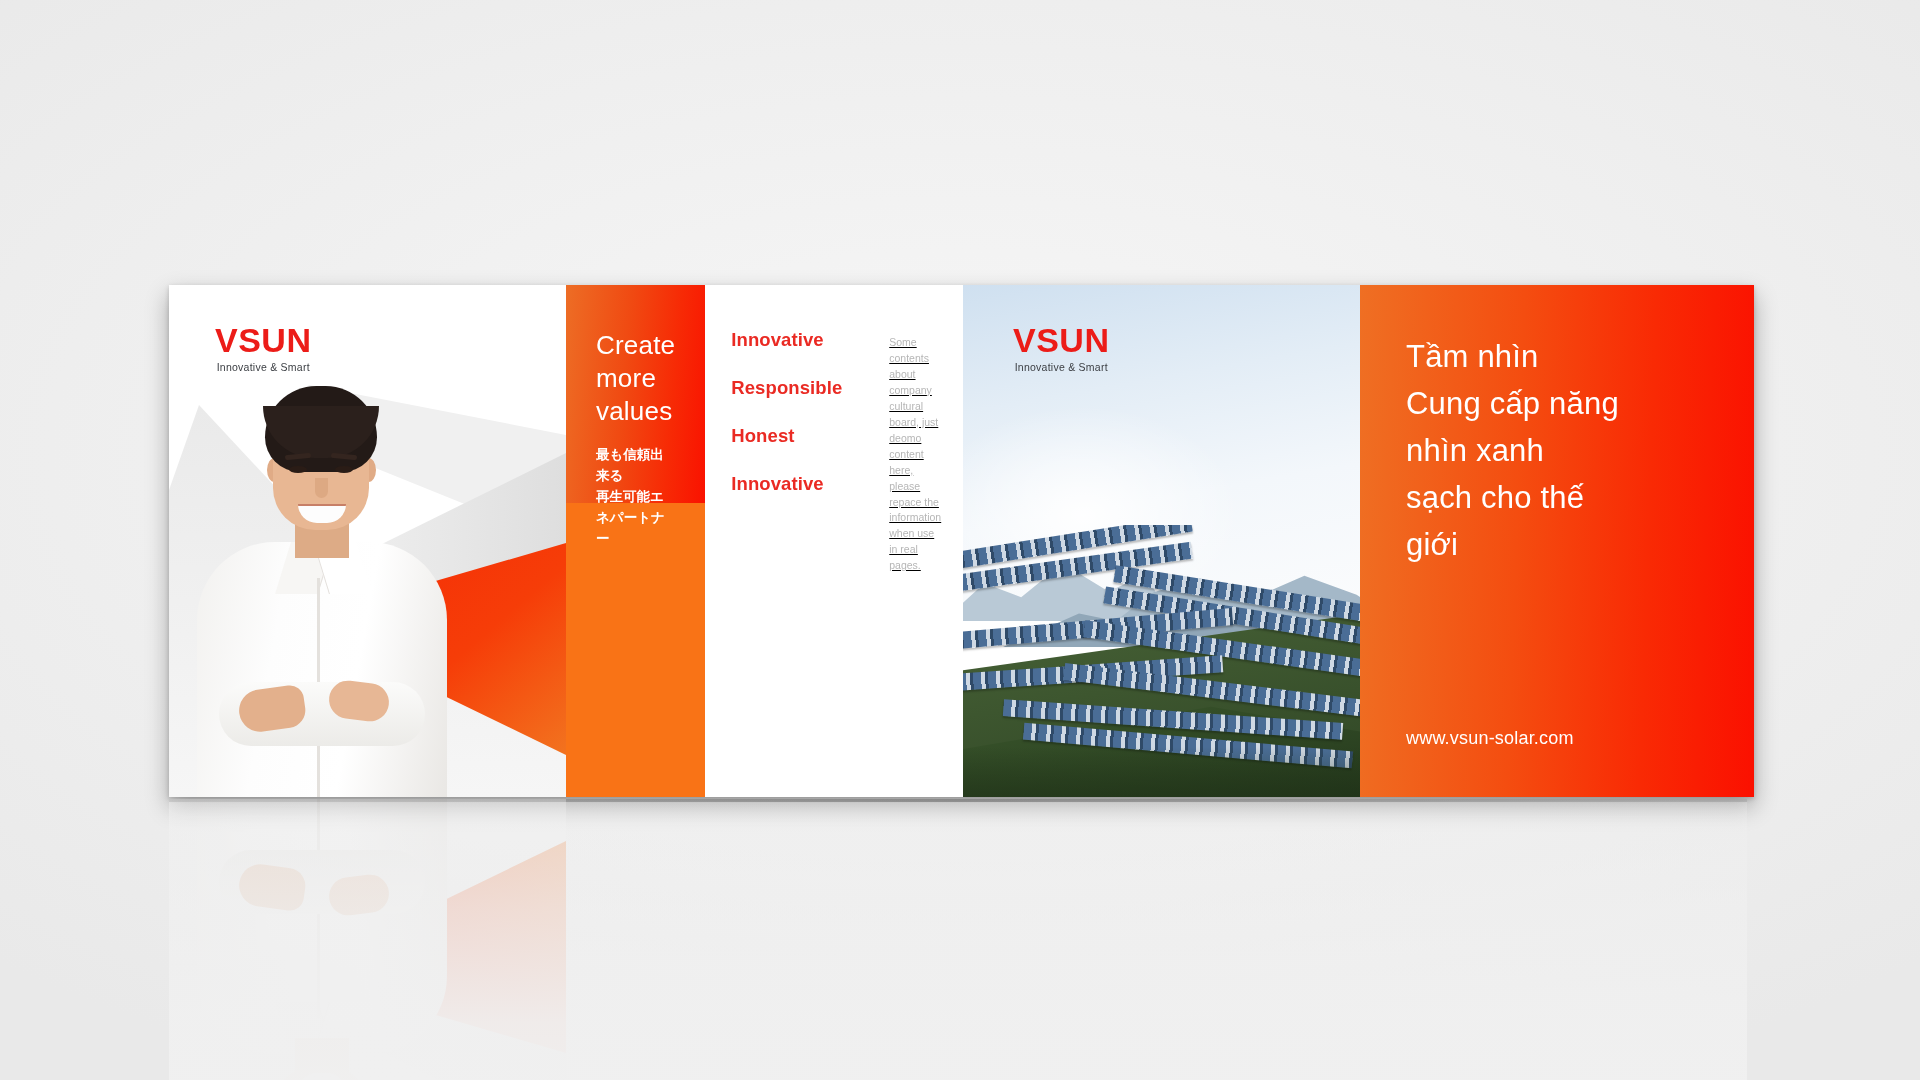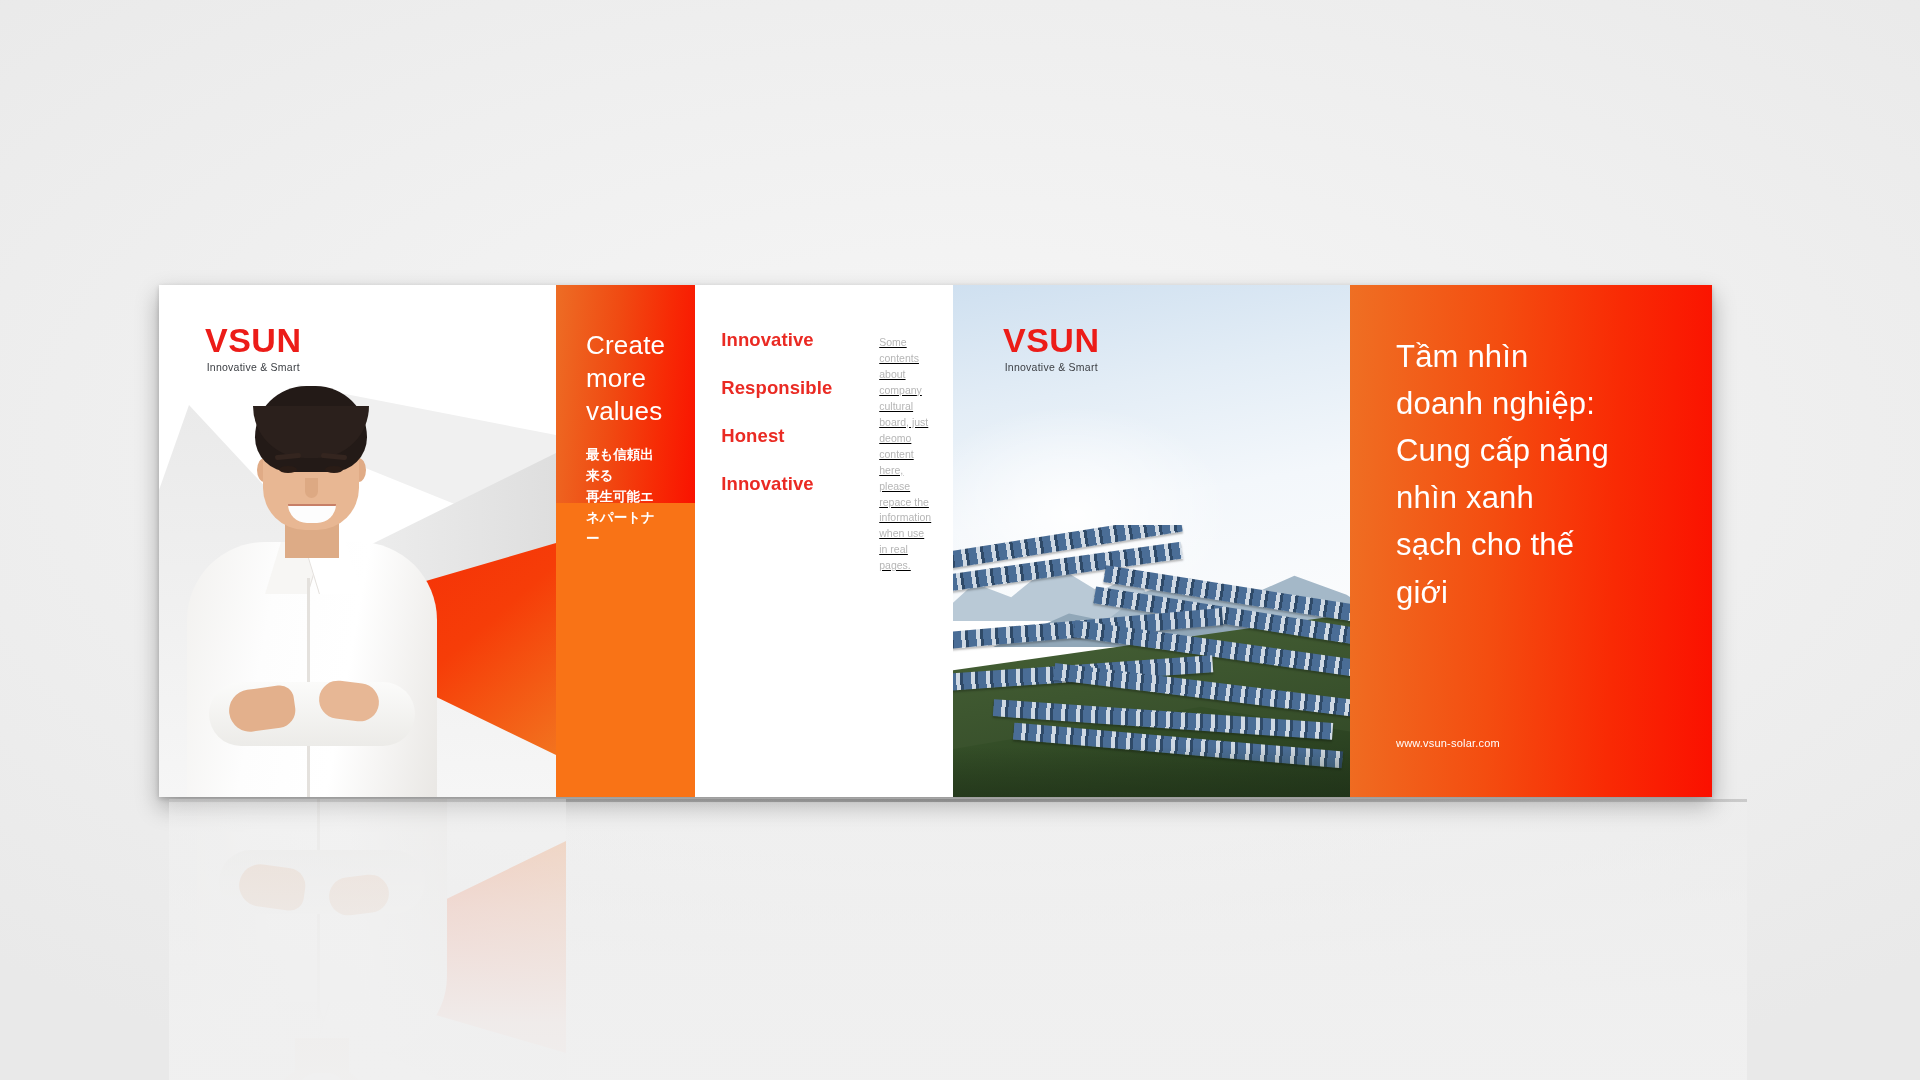--- a/index.html
+++ b/index.html
@@ -19,7 +19,7 @@
 
   
   #card-wrap{
-    position:absolute;left:159px;top:285px;width:1553px;height:512px;
+    position:absolute;left:169px;top:285px;width:1553px;height:512px;padding-left:32px;
   }
   #card{
     position:absolute;inset:0;

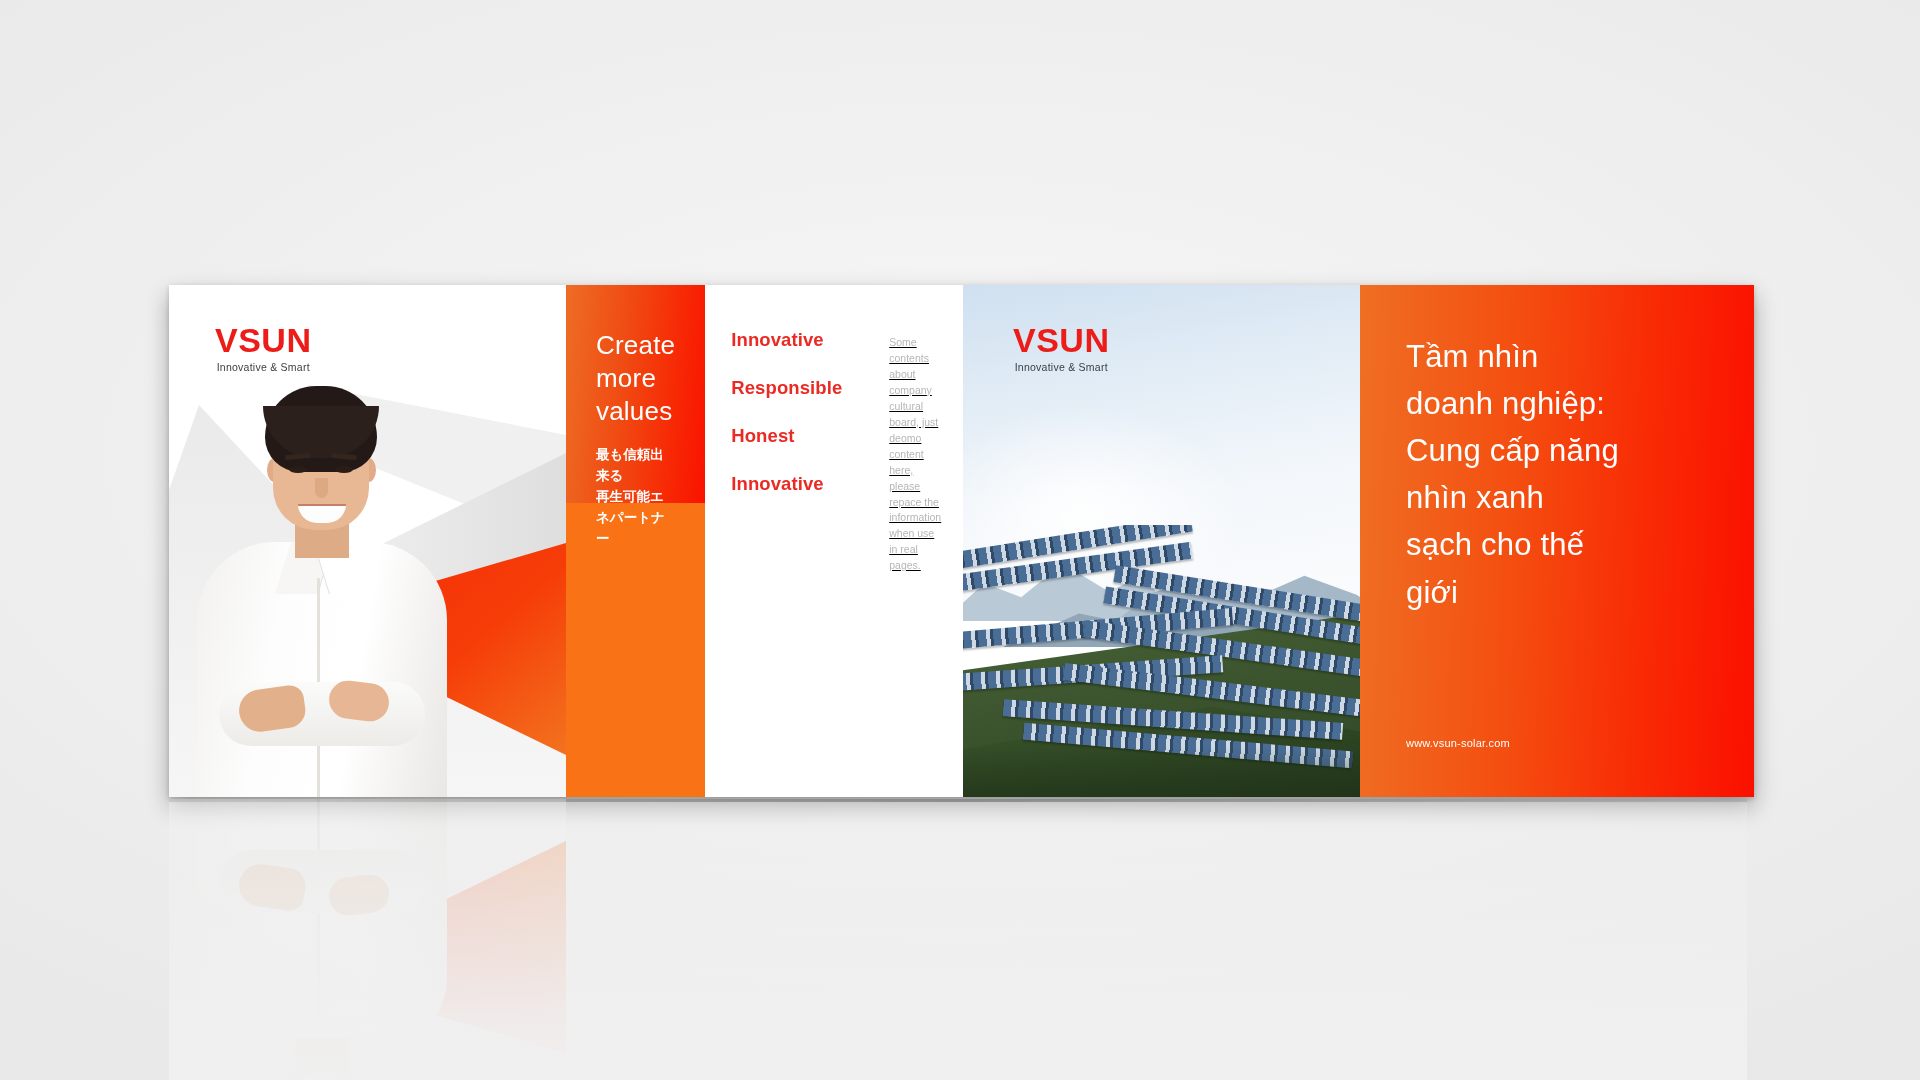--- a/index.html
+++ b/index.html
@@ -241,7 +241,6 @@
     <div class="panel-vision">
       <div class="vision-head">
         <div>Tầm nhìn</div>
-        <div>doanh nghiệp:</div>
         <div>Cung cấp năng</div>
         <div>nhìn xanh</div>
         <div>sạch cho thế</div>

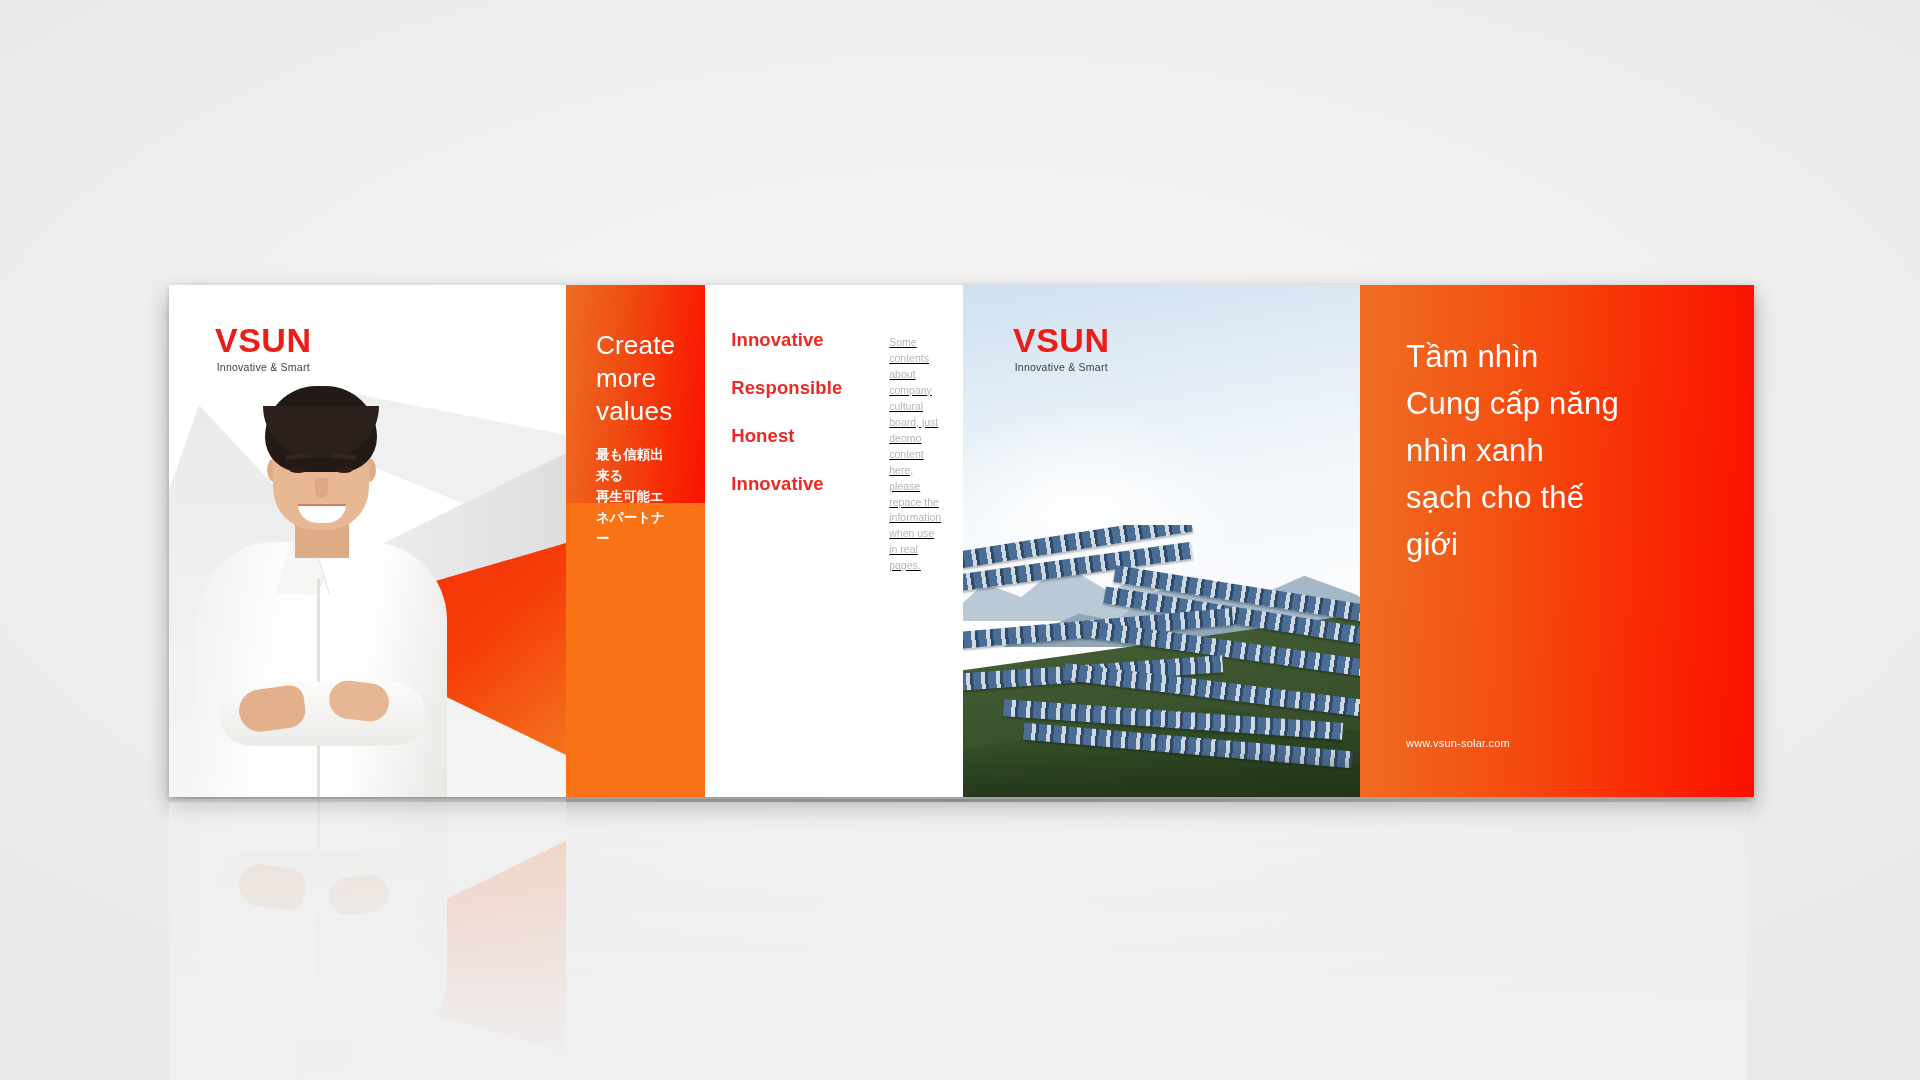--- a/index.html
+++ b/index.html
@@ -102,7 +102,7 @@
     padding:48px 46px 0 46px;
   }
   .vision-head{color:#fff;font-size:31px;line-height:1.52;font-weight:400;letter-spacing:.2px;}
-  .vision-url{position:absolute;left:46px;bottom:48px;color:#fff;font-size:11px;letter-spacing:.2px;}
+  .vision-url{position:absolute;left:46px;bottom:48px;color:#fff;font-size:18px;letter-spacing:.2px;}
 
   
   #reflection{

